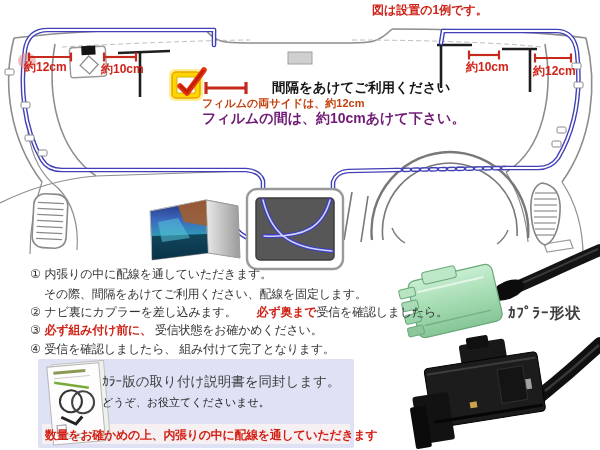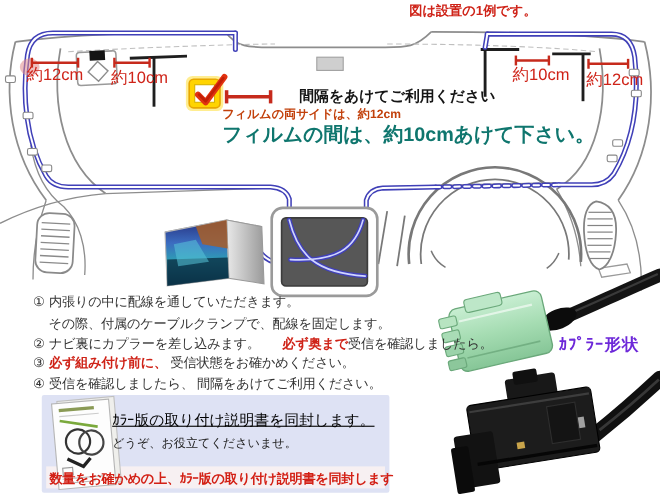--- a/index.html
+++ b/index.html
@@ -10,7 +10,7 @@
   .abs{position:absolute;white-space:nowrap;}
   .red{color:#cf2318;}
   .top-note{left:372px;top:2px;font-size:12px;font-weight:bold;color:#cf2318;}
-  .mlabel{font-size:15px;font-weight:normal;color:#cf2318;letter-spacing:0;}
+  .mlabel{font-size:12px;font-weight:bold;color:#cf2318;letter-spacing:0;}
   .legend-title{left:252px;top:79px;font-size:13.5px;font-weight:bold;color:#151515;padding-left:20px;}
   .legend-line1{left:202px;top:96px;font-size:11px;font-weight:bold;color:#c2410c;}
   .legend-line2{left:202px;top:110px;font-size:18px;font-weight:bold;color:#0f766e;}

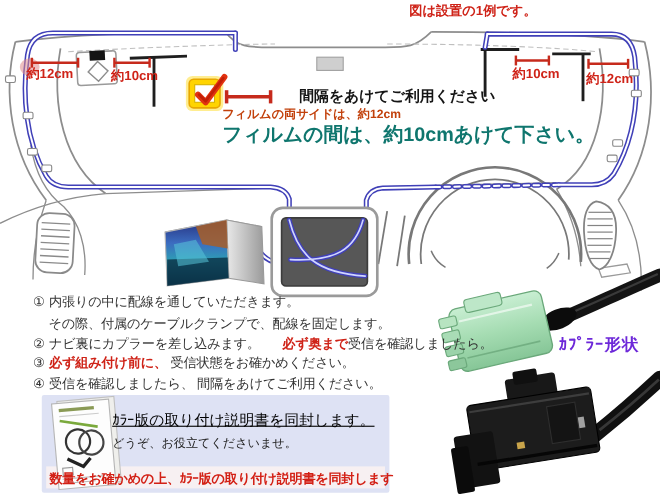--- a/index.html
+++ b/index.html
@@ -13,7 +13,7 @@
   .mlabel{font-size:12px;font-weight:bold;color:#cf2318;letter-spacing:0;}
   .legend-title{left:252px;top:79px;font-size:13.5px;font-weight:bold;color:#151515;padding-left:20px;}
   .legend-line1{left:202px;top:96px;font-size:11px;font-weight:bold;color:#c2410c;}
-  .legend-line2{left:202px;top:110px;font-size:18px;font-weight:bold;color:#0f766e;}
+  .legend-line2{left:202px;top:110px;font-size:14px;font-weight:bold;color:#701a75;}
   .step{left:30px;font-size:12px;color:#333;letter-spacing:-0.2px;}
   .step .num{margin-right:4px;}
   .manual-box{left:38px;top:359px;width:316px;height:89px;background:#dee2f4;border-radius:2px;}

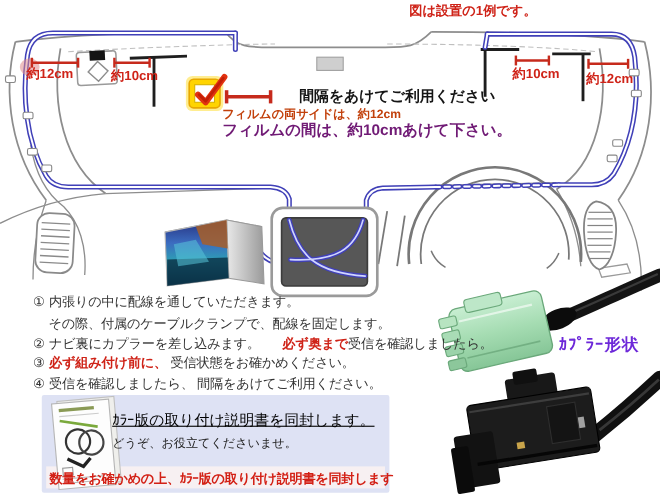--- a/index.html
+++ b/index.html
@@ -276,7 +276,7 @@
 <div class="abs legend-line2 txt-layer">フィルムの間は、約10cmあけて下さい。</div>
 
 <div class="abs step txt-layer" style="top:266px;"><span class="num">①</span><span>内張りの中に配線を通していただきます。</span></div>
-<div class="abs step txt-layer" style="top:286px;left:44px;"><span>その際、付属のケーブルクランプで、配線を固定します。</span></div>
+<div class="abs step txt-layer" style="top:286px;left:44px;"><span>その際、間隔をあけてご利用ください、配線を固定します。</span></div>
 <div class="abs step txt-layer" style="top:304px;"><span class="num">②</span><span>ナビ裏にカプラーを差し込みます。 </span><span class="red" style="font-weight:bold;margin-left:17px;">必ず奥まで</span><span>受信を確認しましたら。</span></div>
 <div class="abs step txt-layer" style="top:322px;"><span class="num">③</span><span class="red" style="font-weight:bold;">必ず組み付け前に、</span><span> 受信状態をお確かめください。</span></div>
 <div class="abs step txt-layer" style="top:341px;"><span class="num">④</span><span>受信を確認しましたら、 間隔をあけてご利用ください。</span></div>

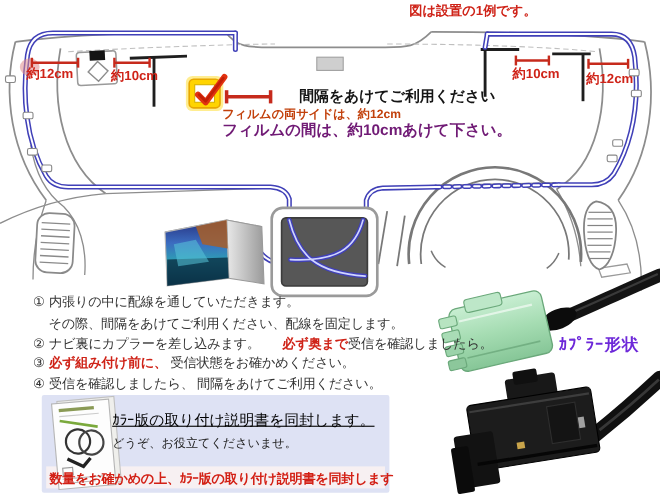--- a/index.html
+++ b/index.html
@@ -21,7 +21,7 @@
   .manual-line2{left:102px;top:395px;font-size:11px;color:#222;}
   .notice-strip{left:42px;top:424px;width:308px;height:20px;background:#f7f0f2;}
   .notice-text{left:45px;top:427px;font-size:12px;font-weight:bold;color:#d32015;letter-spacing:-0.3px;}
-  .coupler-label{left:508px;top:304px;font-size:15px;font-weight:bold;color:#6d28d9;letter-spacing:1px;text-align:right;}
+  .coupler-label{left:508px;top:304px;font-size:15px;font-weight:bold;color:#404040;letter-spacing:1px;text-align:right;}
   svg{position:absolute;left:0;top:0;}
   .txt-layer{z-index:3;}
 </style>

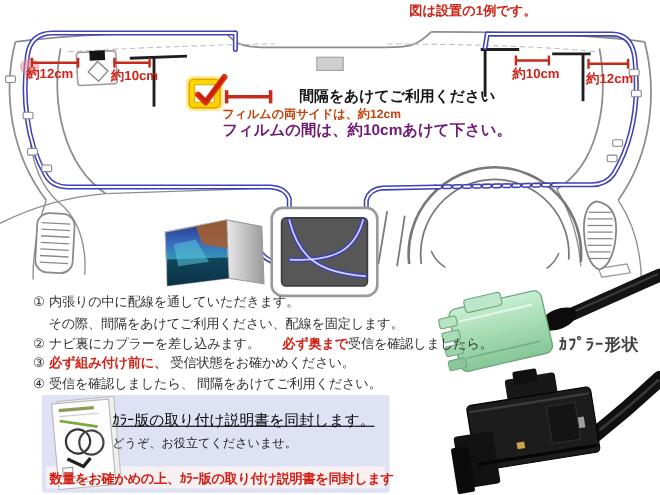--- a/index.html
+++ b/index.html
@@ -279,7 +279,7 @@
 <div class="abs step txt-layer" style="top:286px;left:44px;"><span>その際、間隔をあけてご利用ください、配線を固定します。</span></div>
 <div class="abs step txt-layer" style="top:304px;"><span class="num">②</span><span>ナビ裏にカプラーを差し込みます。 </span><span class="red" style="font-weight:bold;margin-left:17px;">必ず奥まで</span><span>受信を確認しましたら。</span></div>
 <div class="abs step txt-layer" style="top:322px;"><span class="num">③</span><span class="red" style="font-weight:bold;">必ず組み付け前に、</span><span> 受信状態をお確かめください。</span></div>
-<div class="abs step txt-layer" style="top:341px;"><span class="num">④</span><span>受信を確認しましたら、 間隔をあけてご利用ください。</span></div>
+<div class="abs step txt-layer" style="top:341px;"><span class="num">④</span><span>受信を確認しましたら、 組み付けて完了となります。</span></div>
 
 <div class="abs manual-line1 txt-layer">ｶﾗｰ版の取り付け説明書を同封します。</div>
 <div class="abs manual-line2 txt-layer">どうぞ、お役立てくださいませ。</div>

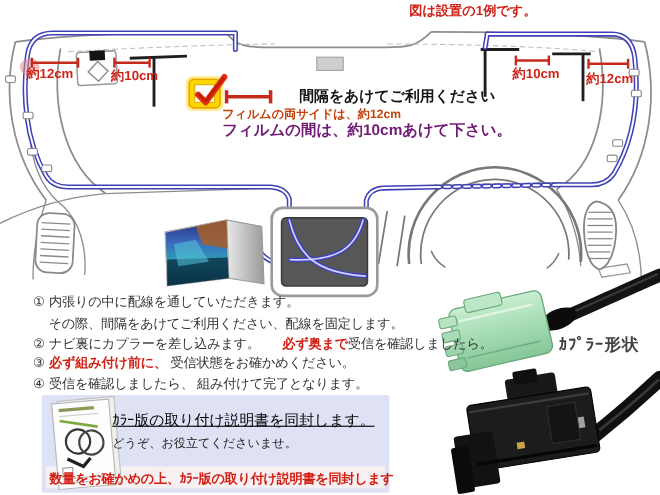--- a/index.html
+++ b/index.html
@@ -17,7 +17,7 @@
   .step{left:30px;font-size:12px;color:#333;letter-spacing:-0.2px;}
   .step .num{margin-right:4px;}
   .manual-box{left:38px;top:359px;width:316px;height:89px;background:#dee2f4;border-radius:2px;}
-  .manual-line1{left:102px;top:373px;font-size:13.5px;color:#000000;text-decoration:underline;}
+  .manual-line1{left:102px;top:373px;font-size:13.5px;color:#404040;}
   .manual-line2{left:102px;top:395px;font-size:11px;color:#222;}
   .notice-strip{left:42px;top:424px;width:308px;height:20px;background:#f7f0f2;}
   .notice-text{left:45px;top:427px;font-size:12px;font-weight:bold;color:#d32015;letter-spacing:-0.3px;}

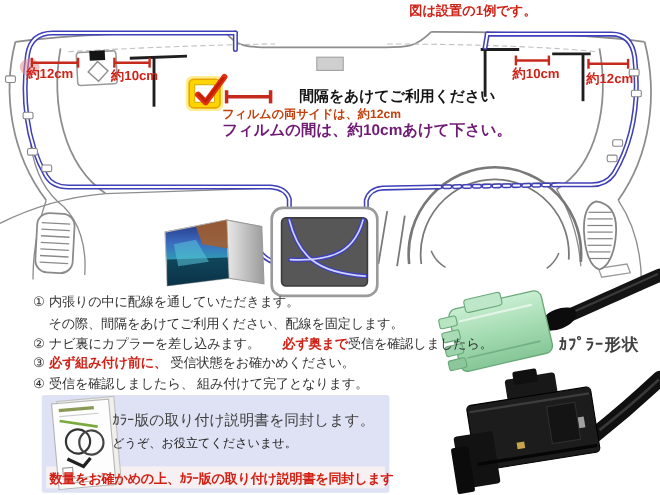--- a/index.html
+++ b/index.html
@@ -283,7 +283,7 @@
 
 <div class="abs manual-line1 txt-layer">ｶﾗｰ版の取り付け説明書を同封します。</div>
 <div class="abs manual-line2 txt-layer">どうぞ、お役立てくださいませ。</div>
-<div class="abs notice-text txt-layer">数量をお確かめの上、ｶﾗｰ版の取り付け説明書を同封します</div>
+<div class="abs notice-text txt-layer">数量をお確かめの上、内張りの中に配線を通していただきます</div>
 
 <div class="abs coupler-label txt-layer">ｶﾌﾟﾗｰ形状</div>
 

